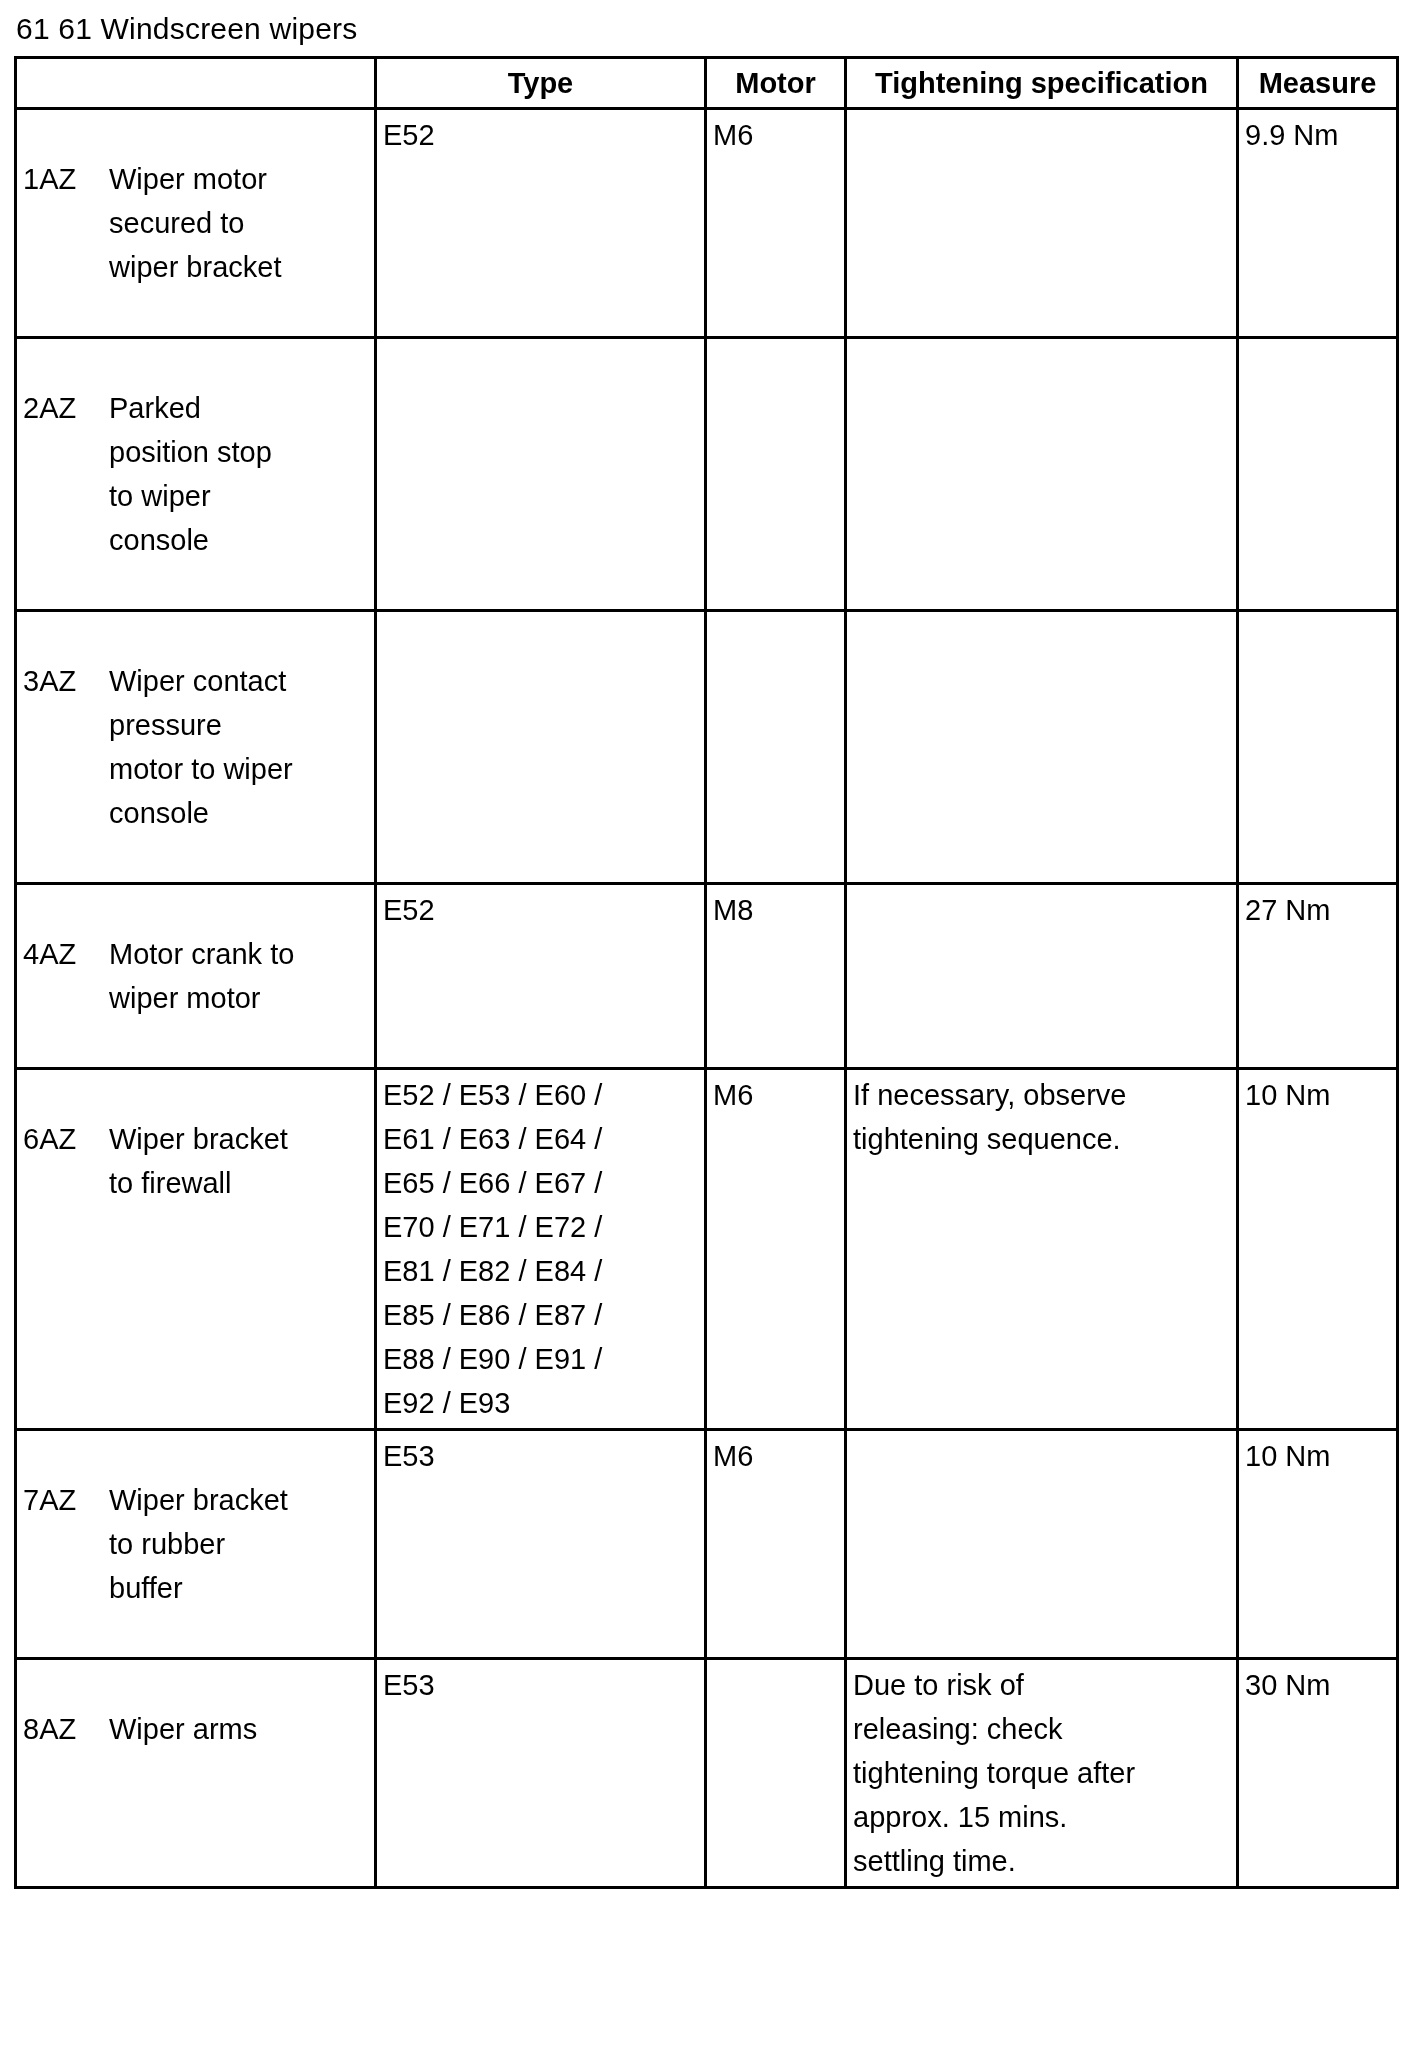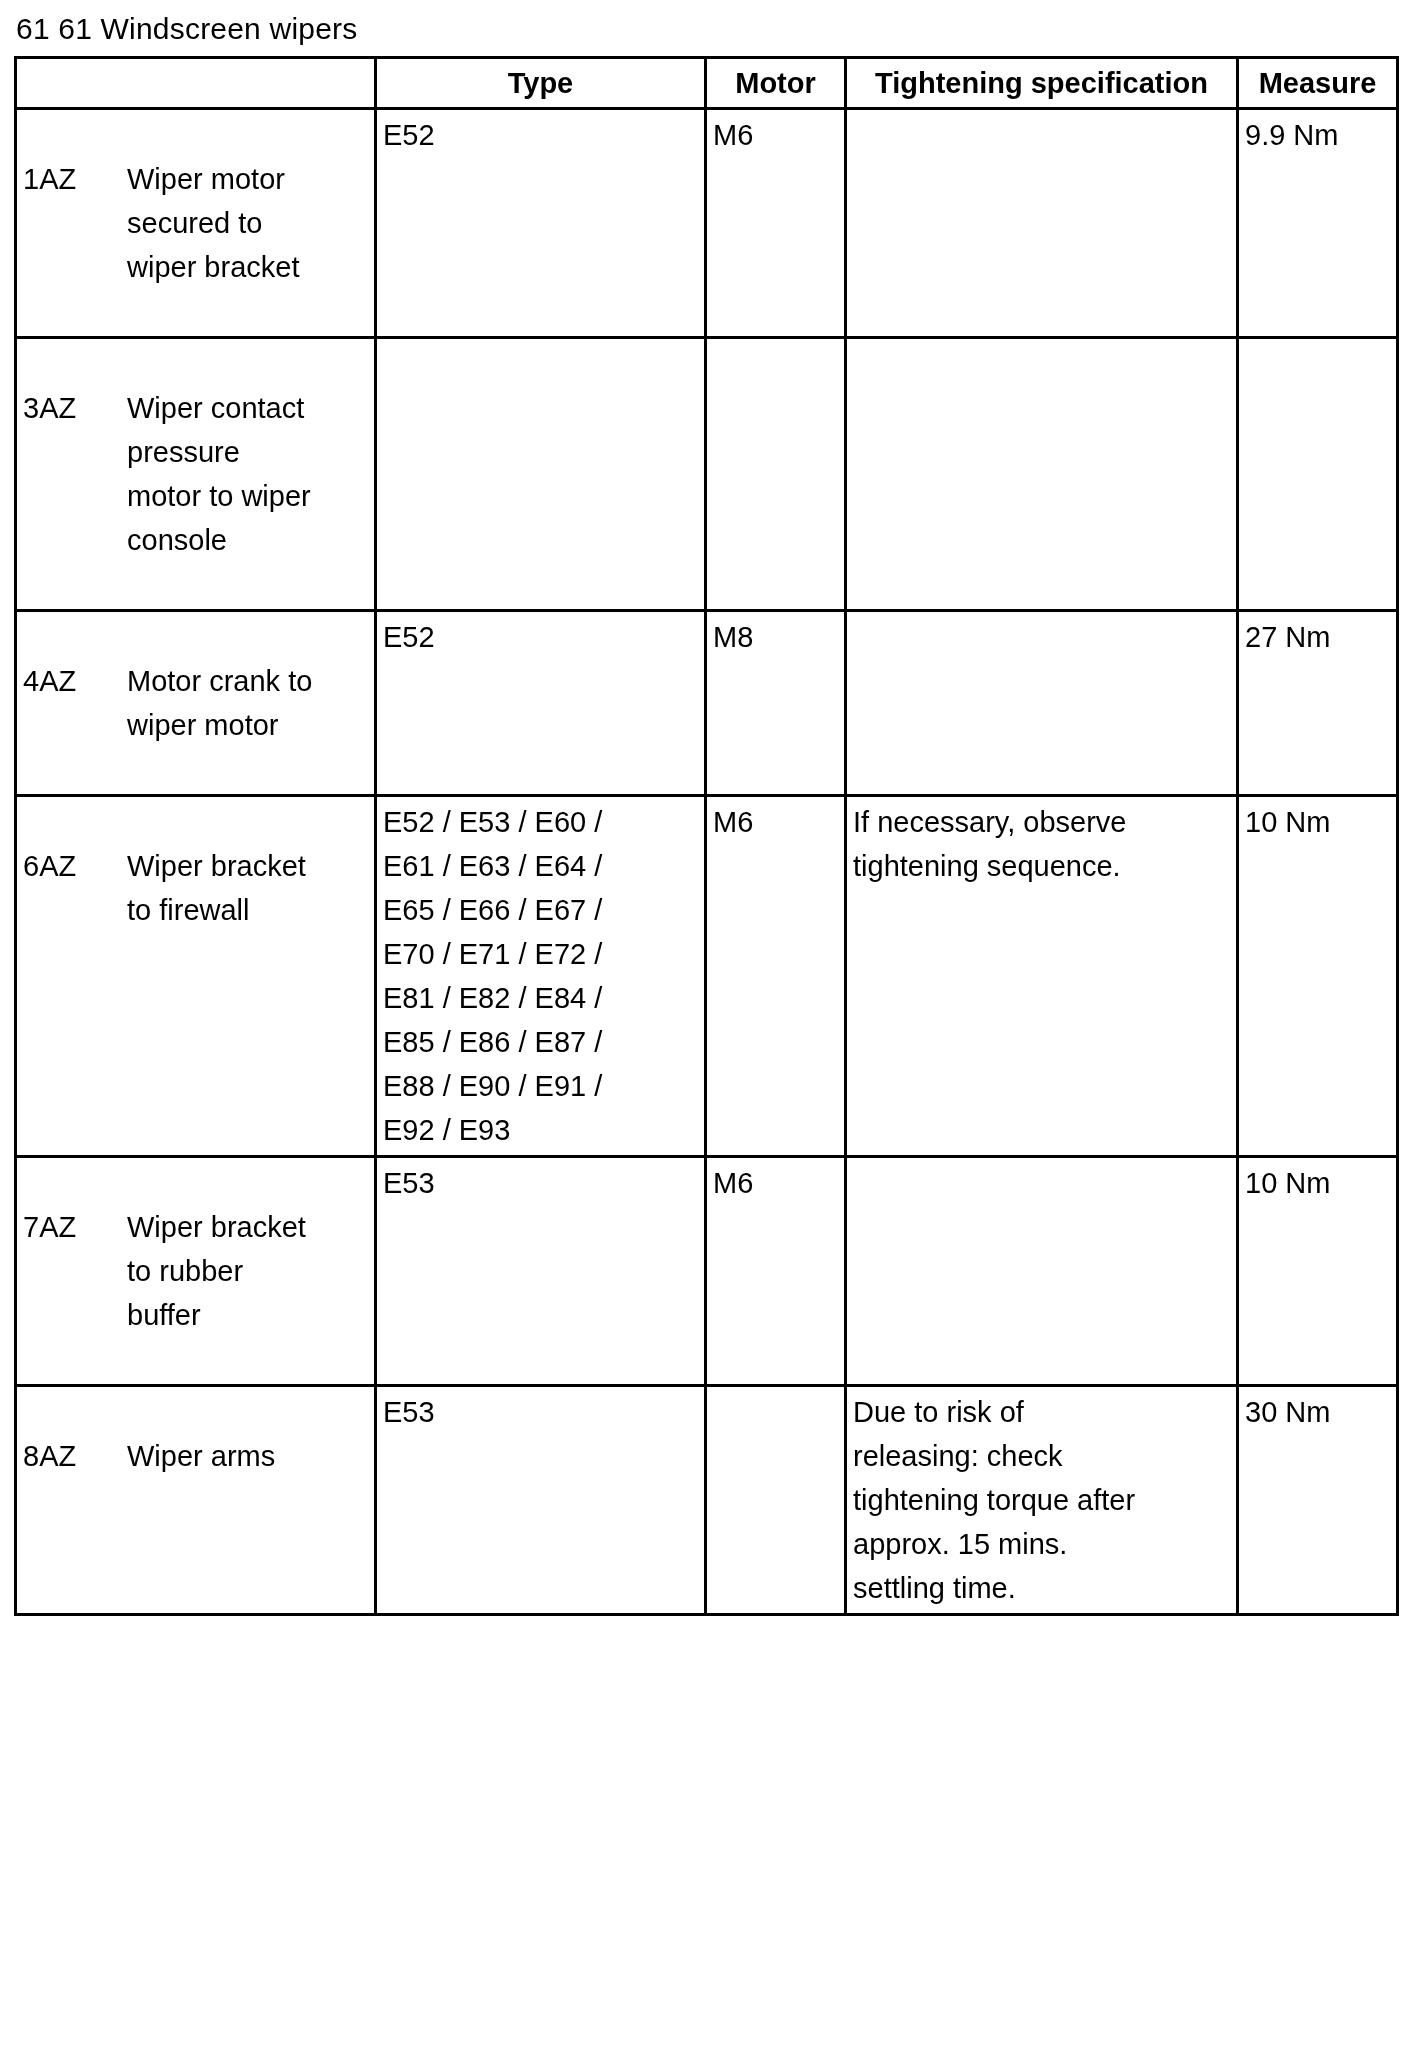--- a/index.html
+++ b/index.html
@@ -63,7 +63,6 @@
   .itemcell .desc {
     flex: 1 1 auto;
     white-space: pre-line;
-    margin-left: 18px;
   }
 </style>
 </head>

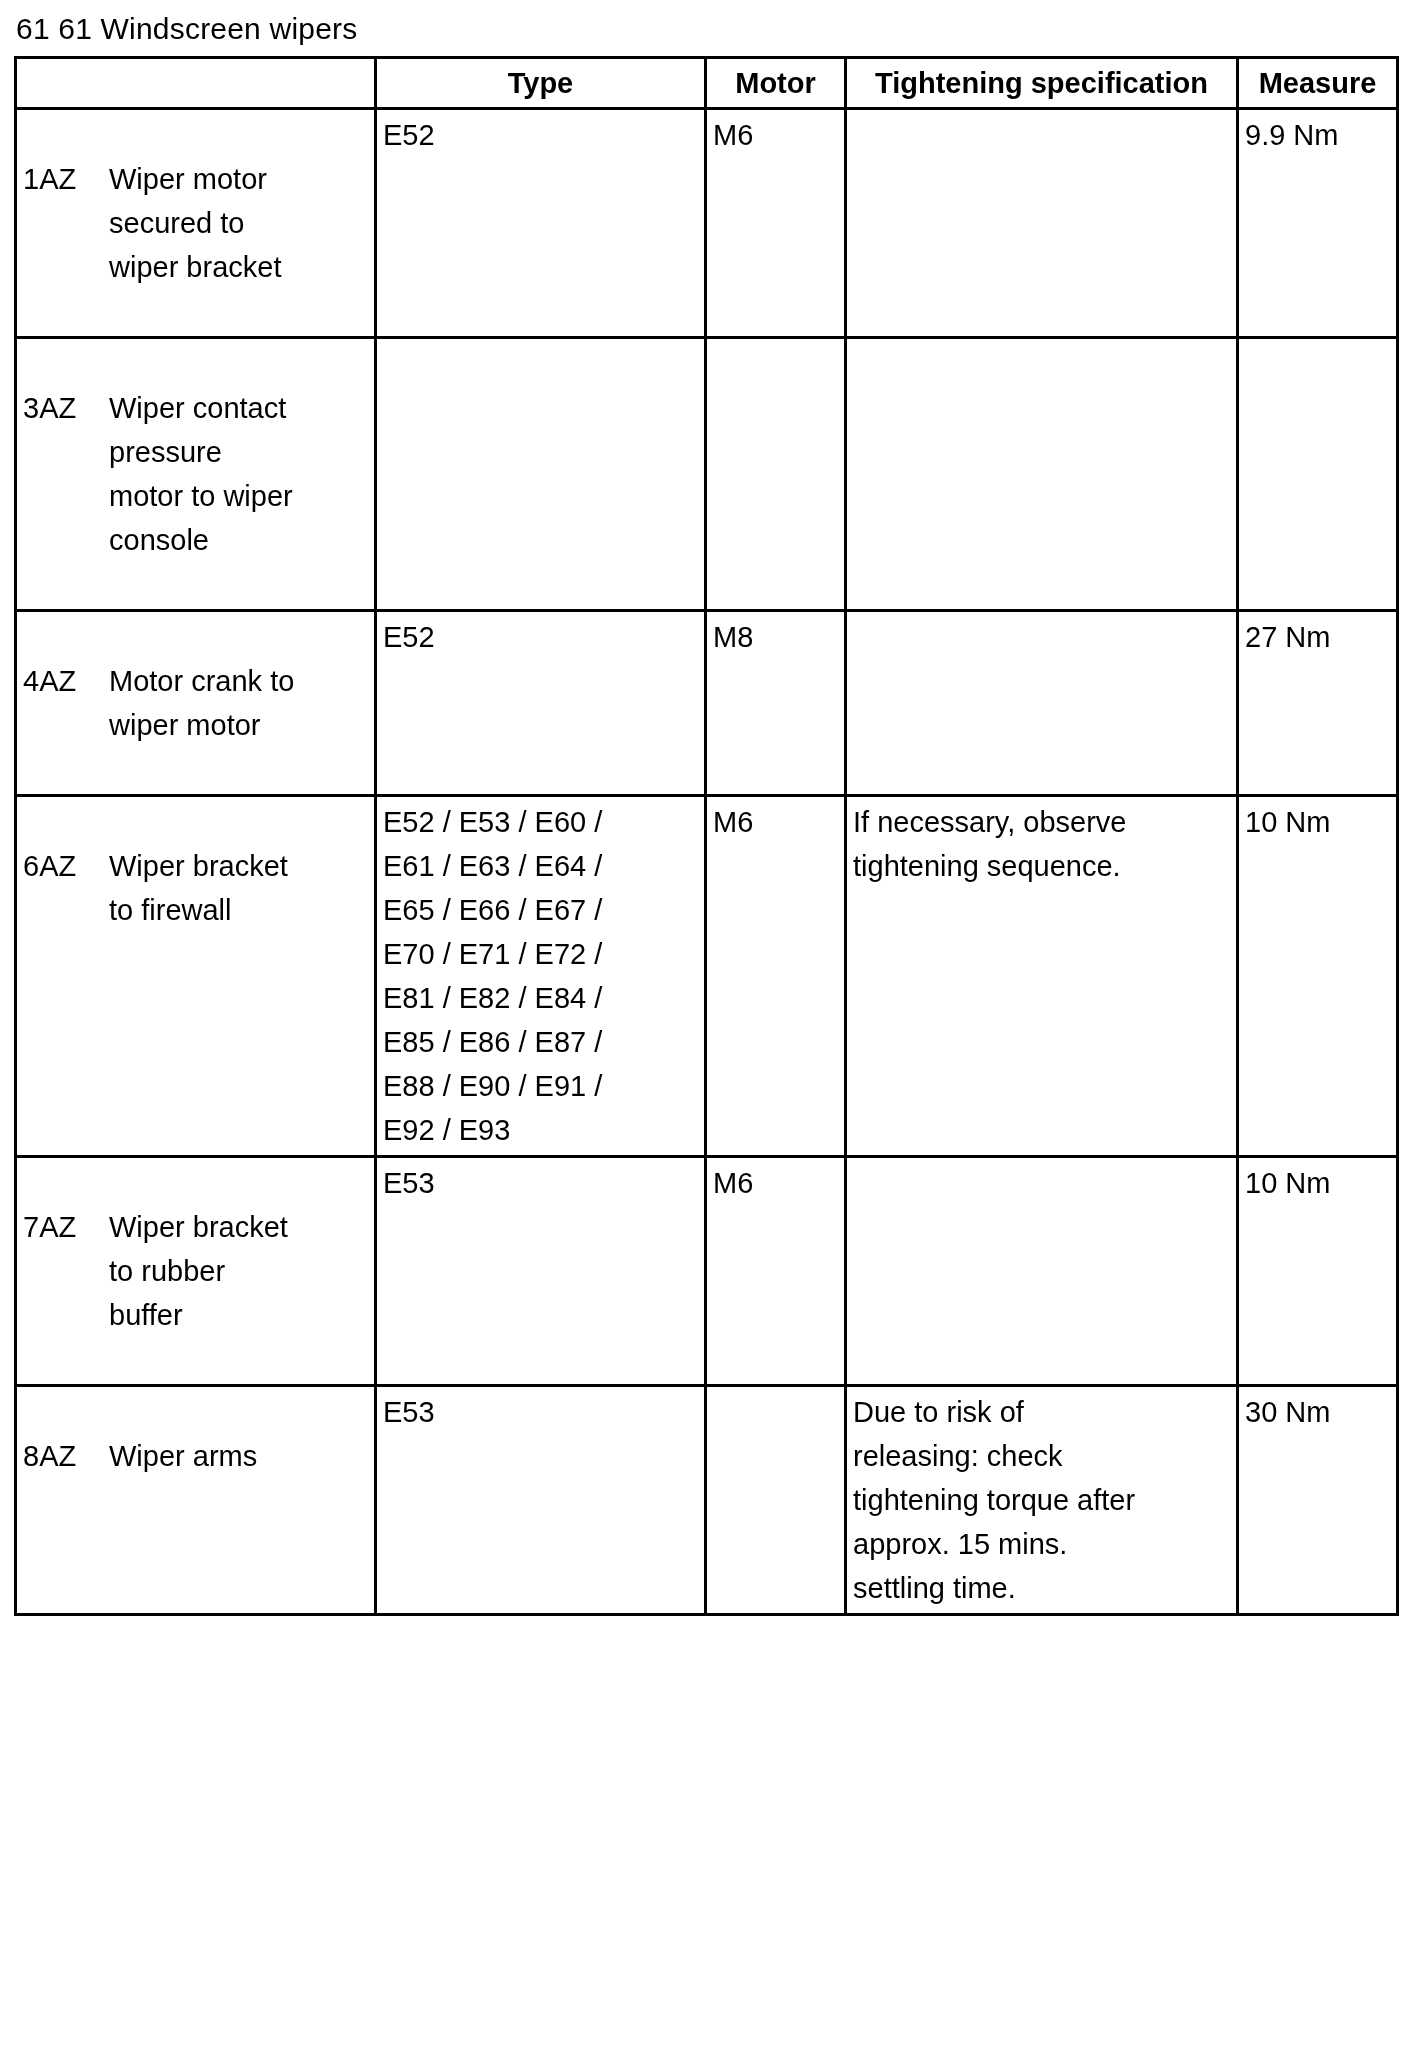--- a/index.html
+++ b/index.html
@@ -105,6 +105,21 @@
         <td>9.9 Nm</td>
       </tr>
 
+      <tr>
+        <td class="itemtd">
+          <div class="itemcell">
+            <span class="code">2AZ</span>
+            <span class="desc">Parked
+position stop
+to wiper
+console</span>
+          </div>
+        </td>
+        <td></td>
+        <td></td>
+        <td></td>
+        <td></td>
+      </tr>
 
       <tr>
         <td class="itemtd">

